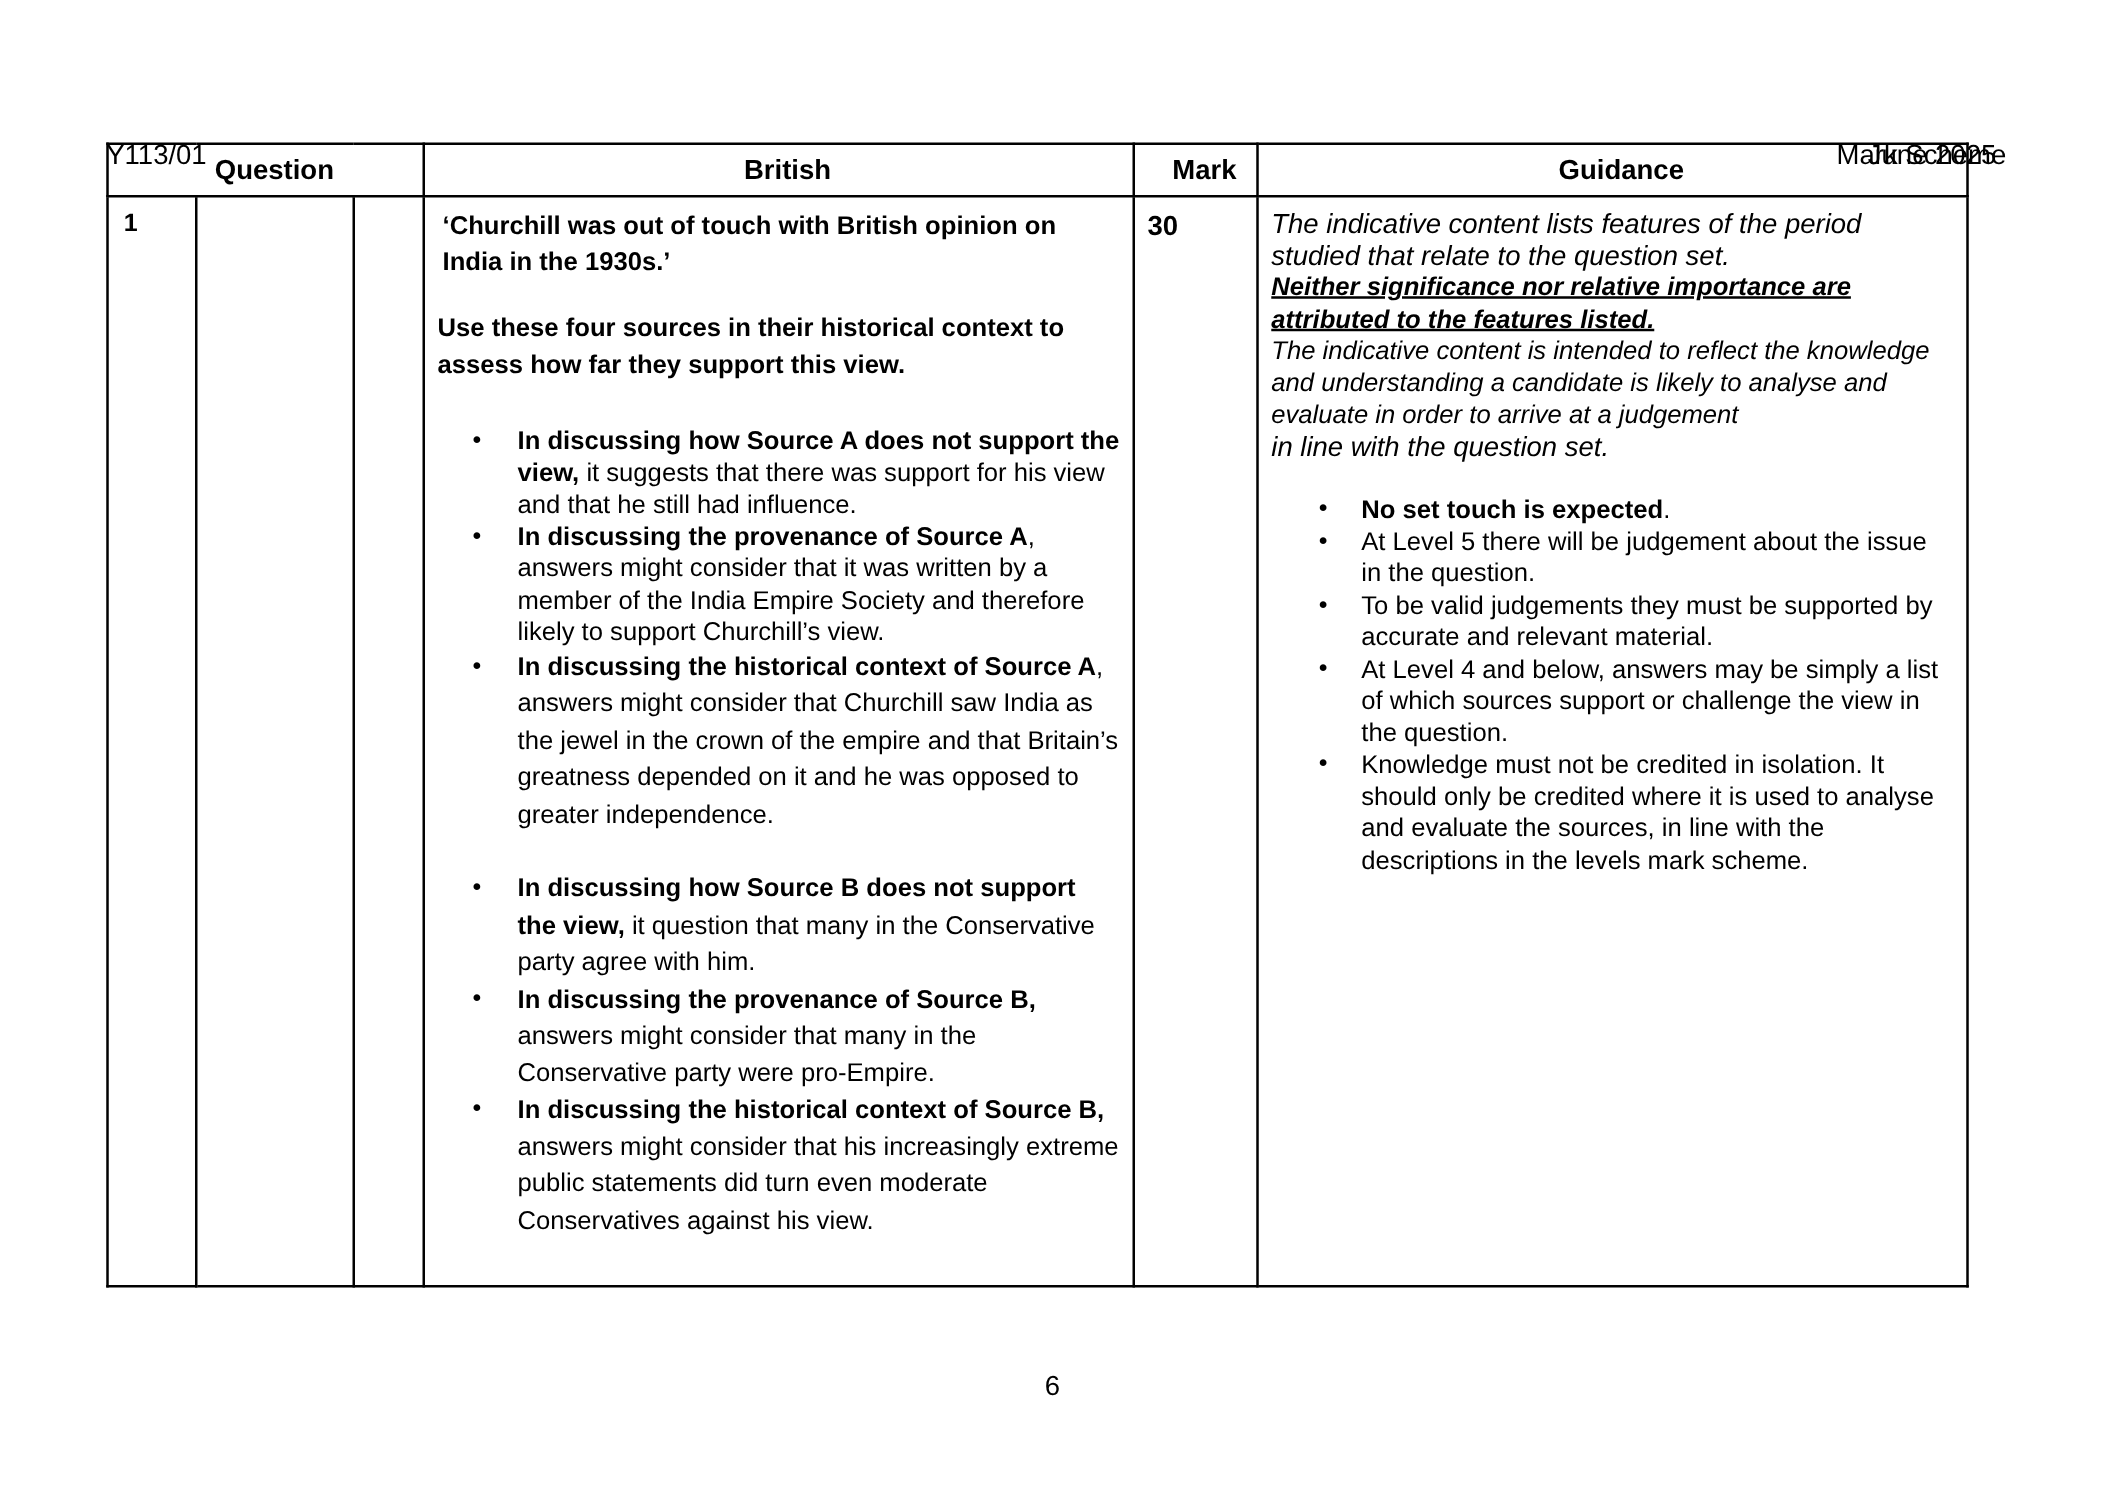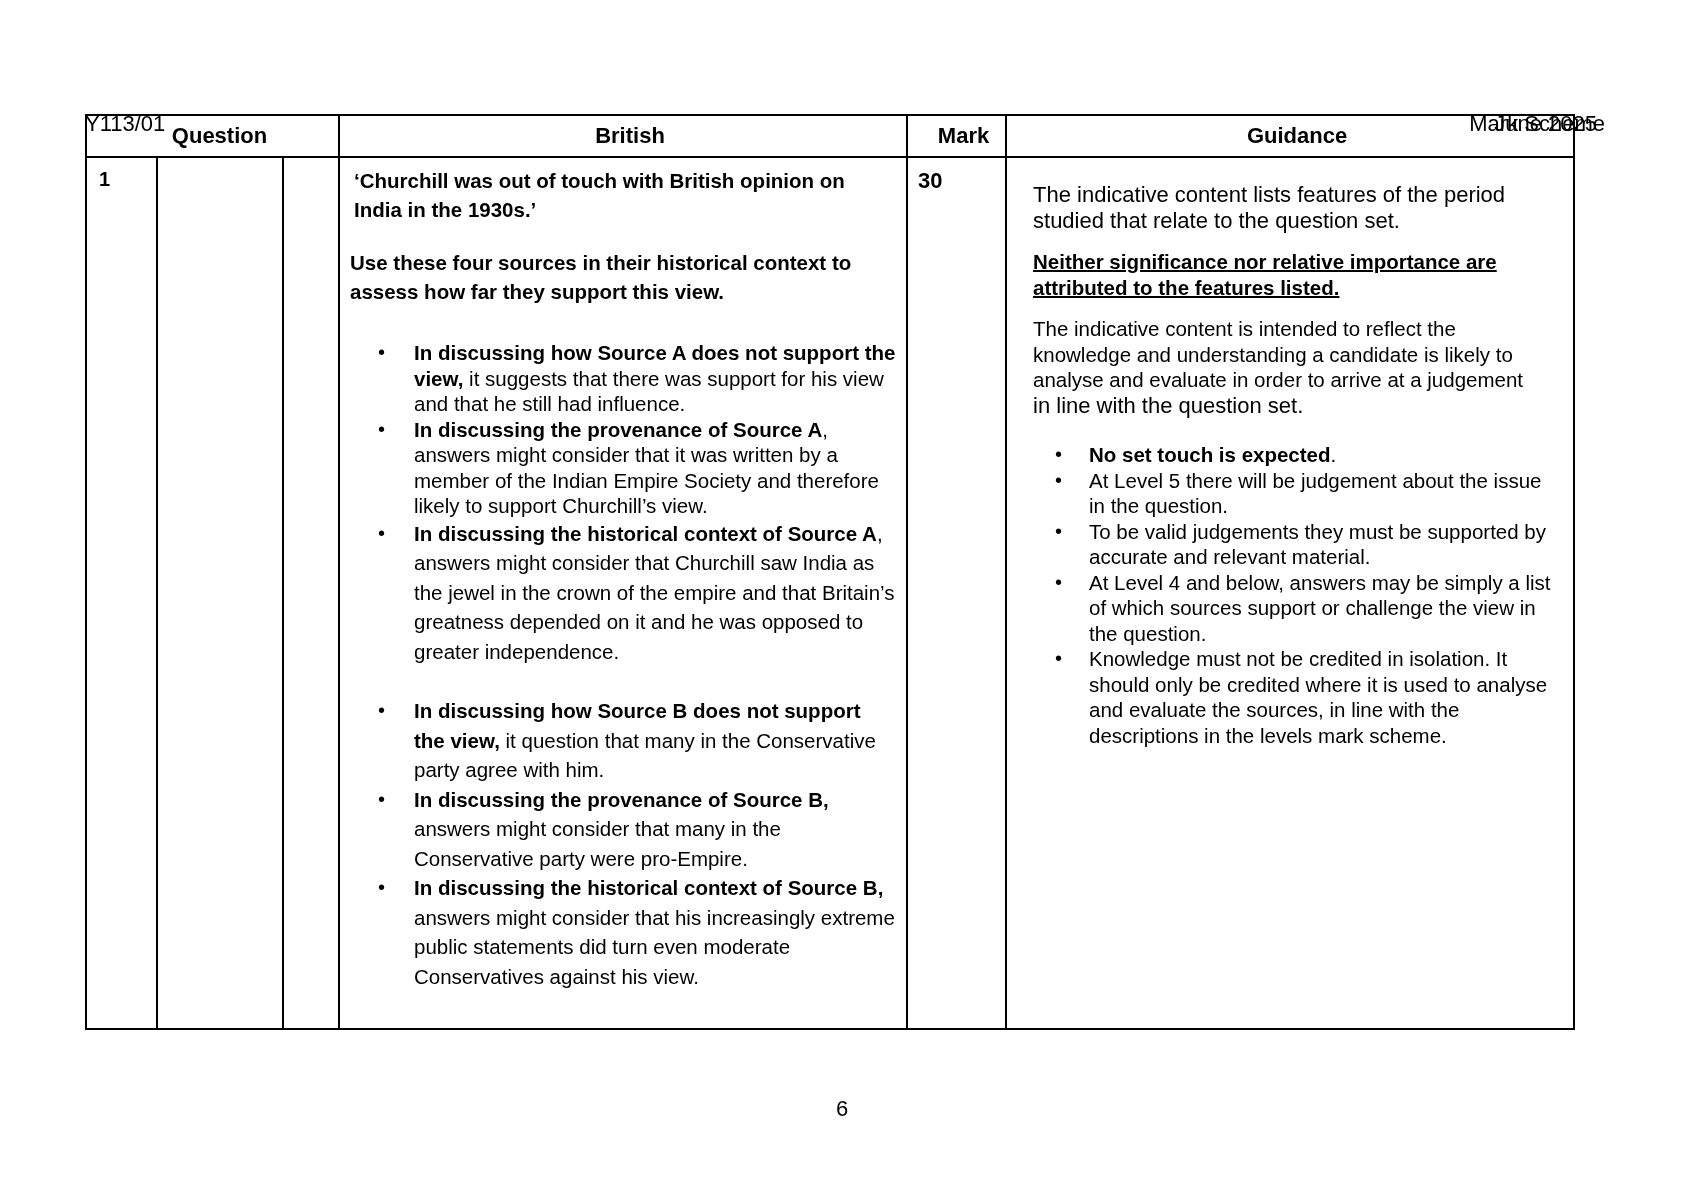--- a/index.html
+++ b/index.html
@@ -44,7 +44,7 @@
   b { font-weight: bold; }
 
   .guid-cell { padding: 8px 10px 0 10px !important; font-size: 20.5px; }
-  .guid-cell p { margin: 16px; line-height: 25.5px; }
+  .guid-cell p { margin: 0; line-height: 25.5px; font-style: italic; }
   .guid-cell .g1 { font-size: 22px; line-height: 25.5px; }
   .guid-cell .g-em { font-weight: bold; text-decoration: underline; text-decoration-thickness: 2px; }
   .guid-cell .g-end { font-size: 22px; text-align: right; }

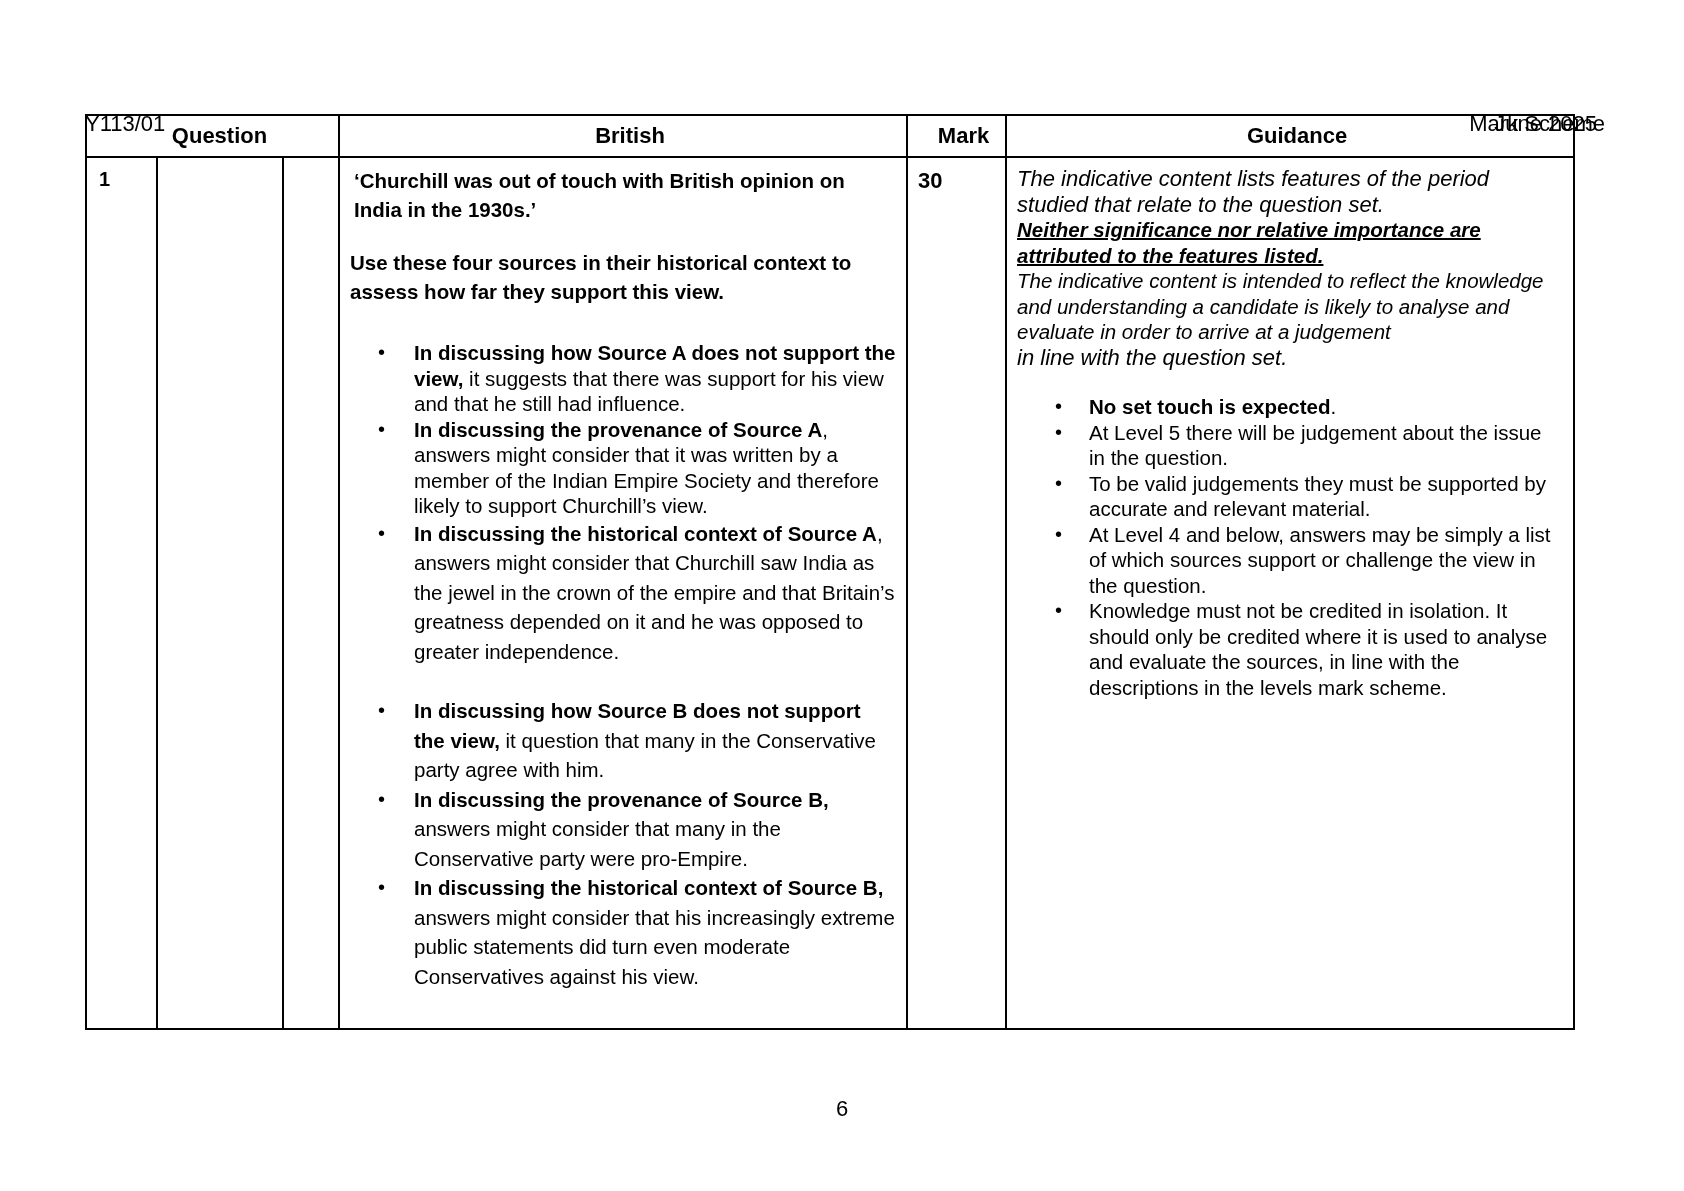--- a/index.html
+++ b/index.html
@@ -100,7 +100,7 @@
           </li>
           <li class="tight">
             <span class="bullet">•</span>
-            <b>In discussing the provenance of Source A</b><span>, answers might consider that it was written by a member of the Indian Empire Society and therefore likely to support Churchill’s view.</span>
+            <b>In discussing the provenance of Source A</b><span>, answers might consider that it was written by a member of the India Empire Society and therefore likely to support Churchill’s view.</span>
           </li>
           <li class="loose">
             <span class="bullet">•</span>

